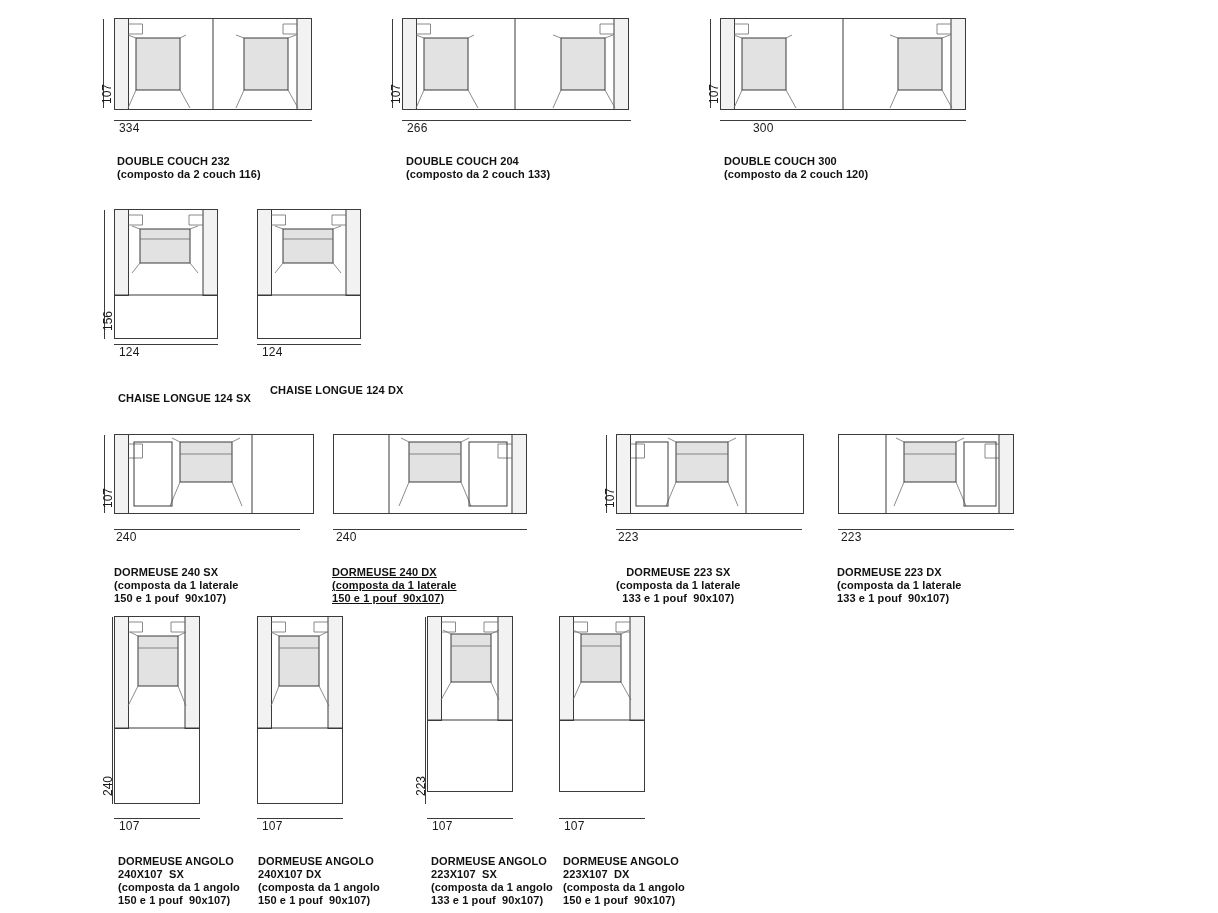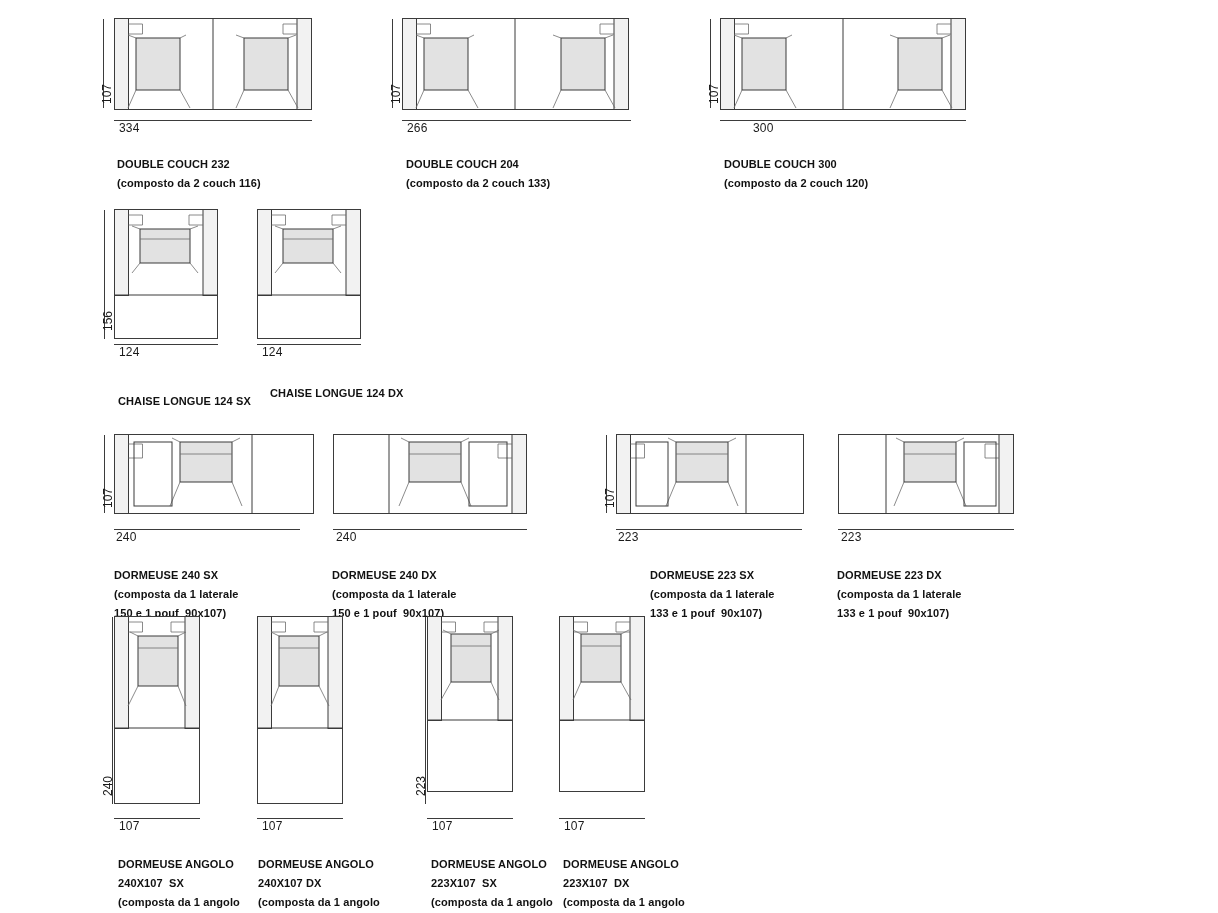--- a/index.html
+++ b/index.html
@@ -55,7 +55,7 @@
     position: absolute;
     font-size: 11px;
     font-weight: bold;
-    line-height: 19px;
+    line-height: 13px;
     color: #111111;
     white-space: pre;
     letter-spacing: .1px;

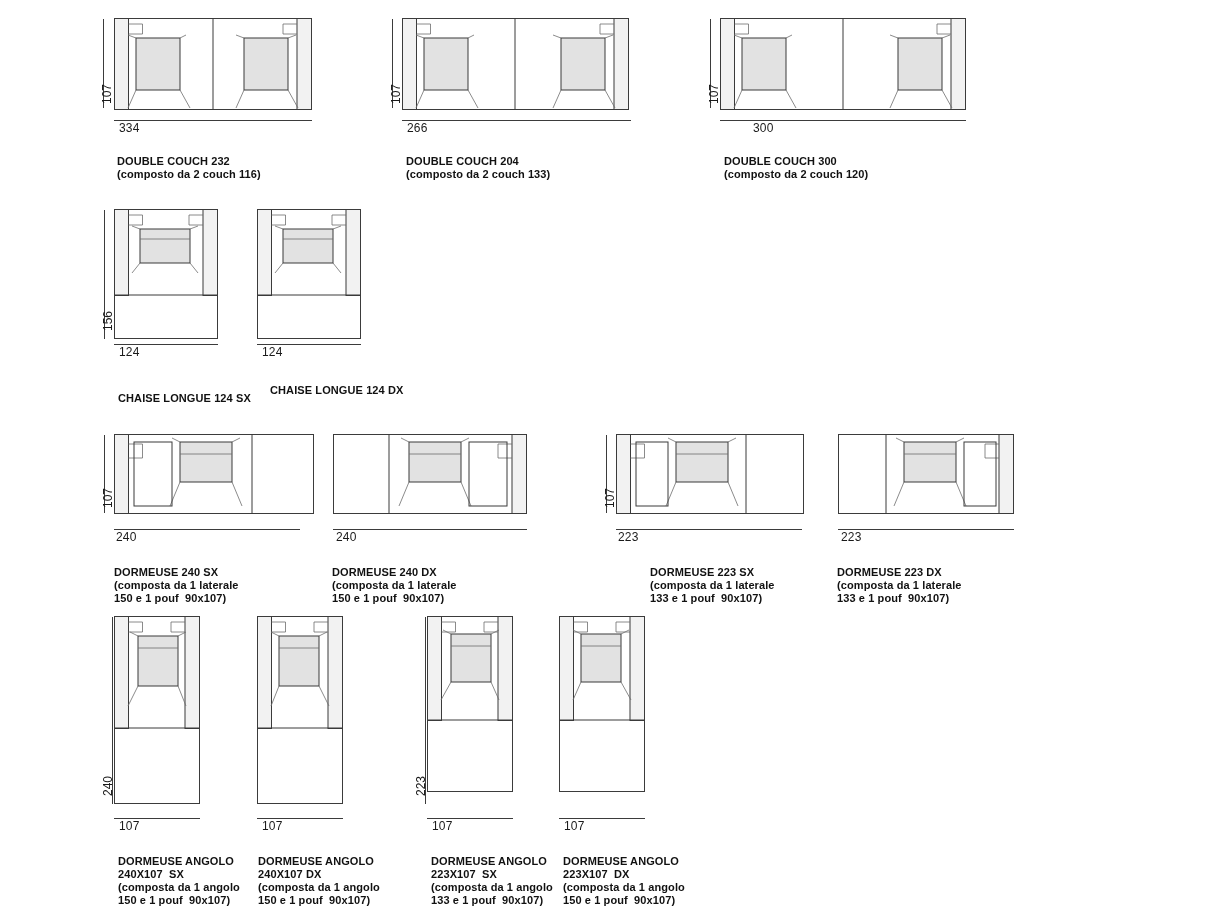--- a/index.html
+++ b/index.html
@@ -215,7 +215,7 @@
   </div>
   <div class="dim-h" style="left:333px;top:529px;width:194px;"></div>
   <div class="dim-h-label" style="left:336px;top:530px;">240</div>
-  <div class="caption" style="left:332px;top:566px;">DORMEUSE 240 DX
+  <div class="caption" style="left:332px;top:566px;text-decoration:underline;">DORMEUSE 240 DX
 (composta da 1 laterale
 150 e 1 pouf  90x107)</div>
 

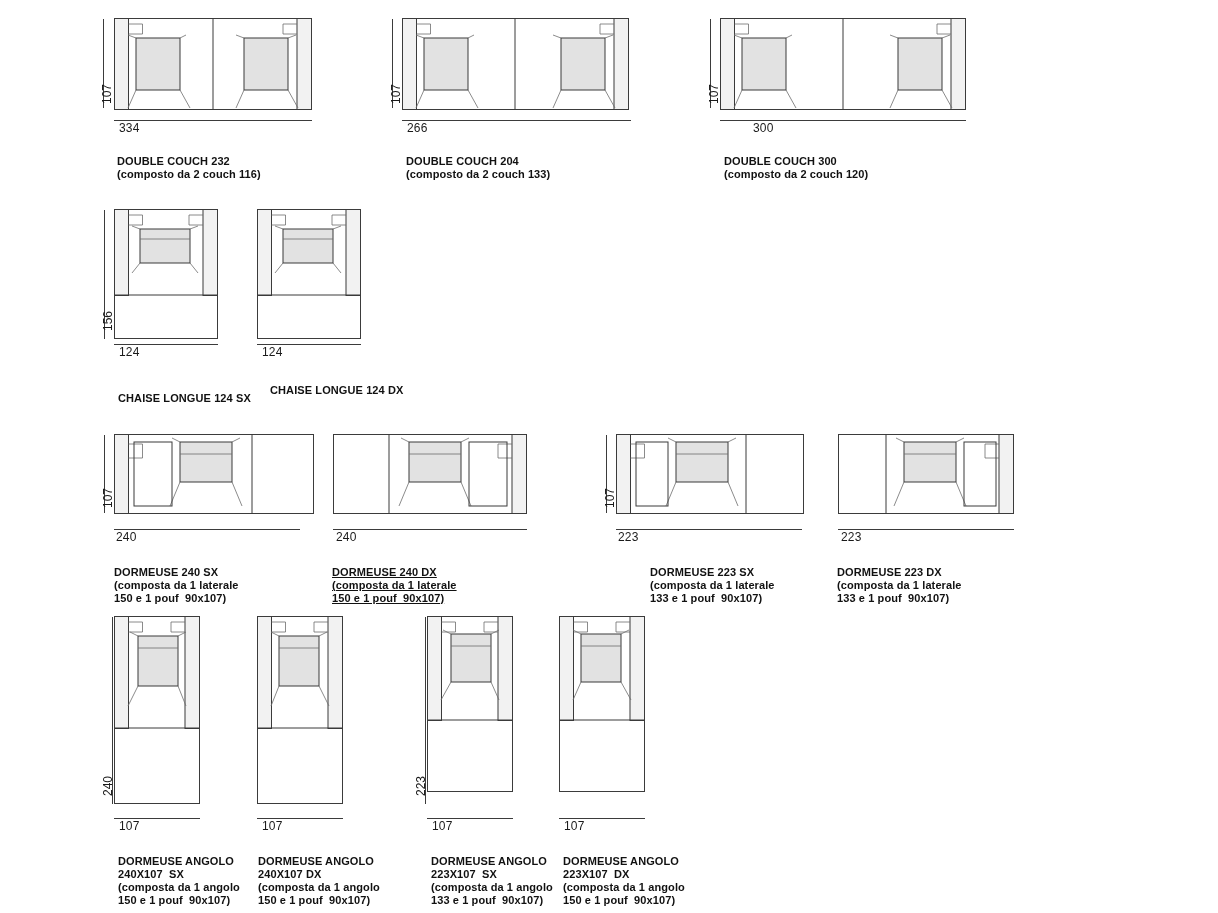--- a/index.html
+++ b/index.html
@@ -236,7 +236,7 @@
   <div class="dim-v-label" style="left:603px;top:508px;">107</div>
   <div class="dim-h" style="left:616px;top:529px;width:186px;"></div>
   <div class="dim-h-label" style="left:618px;top:530px;">223</div>
-  <div class="caption" style="left:650px;top:566px;">DORMEUSE 223 SX
+  <div class="caption" style="left:616px;top:566px;text-align:center;">DORMEUSE 223 SX
 (composta da 1 laterale
 133 e 1 pouf  90x107)</div>
 

